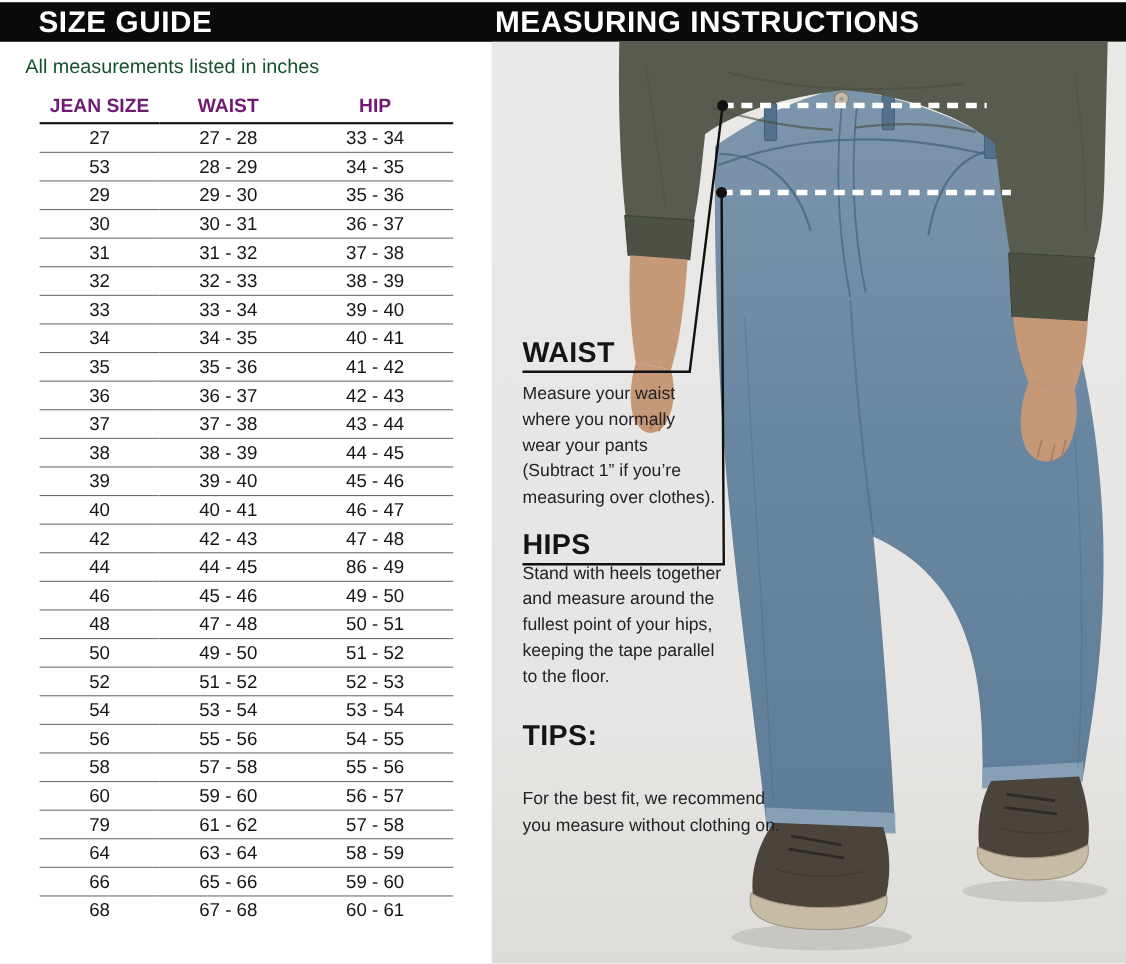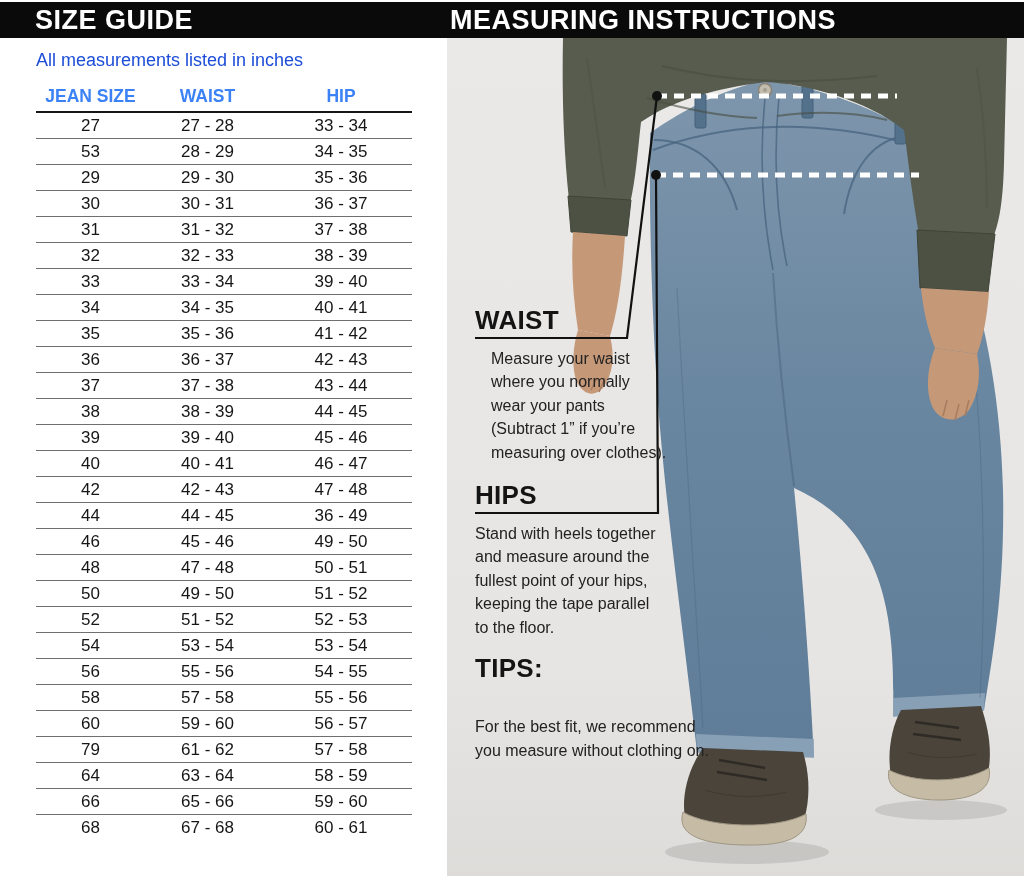--- a/index.html
+++ b/index.html
@@ -21,7 +21,7 @@
   .header-title.right{left:450px;}
   
   .subtitle{
-    position:absolute;left:36px;top:50px;font-size:18px;color:#1d4ed8;
+    position:absolute;left:23px;top:50px;font-size:18px;color:#14532d;
   }
   table.size-table{
     position:absolute;left:36px;top:82px;width:376px;

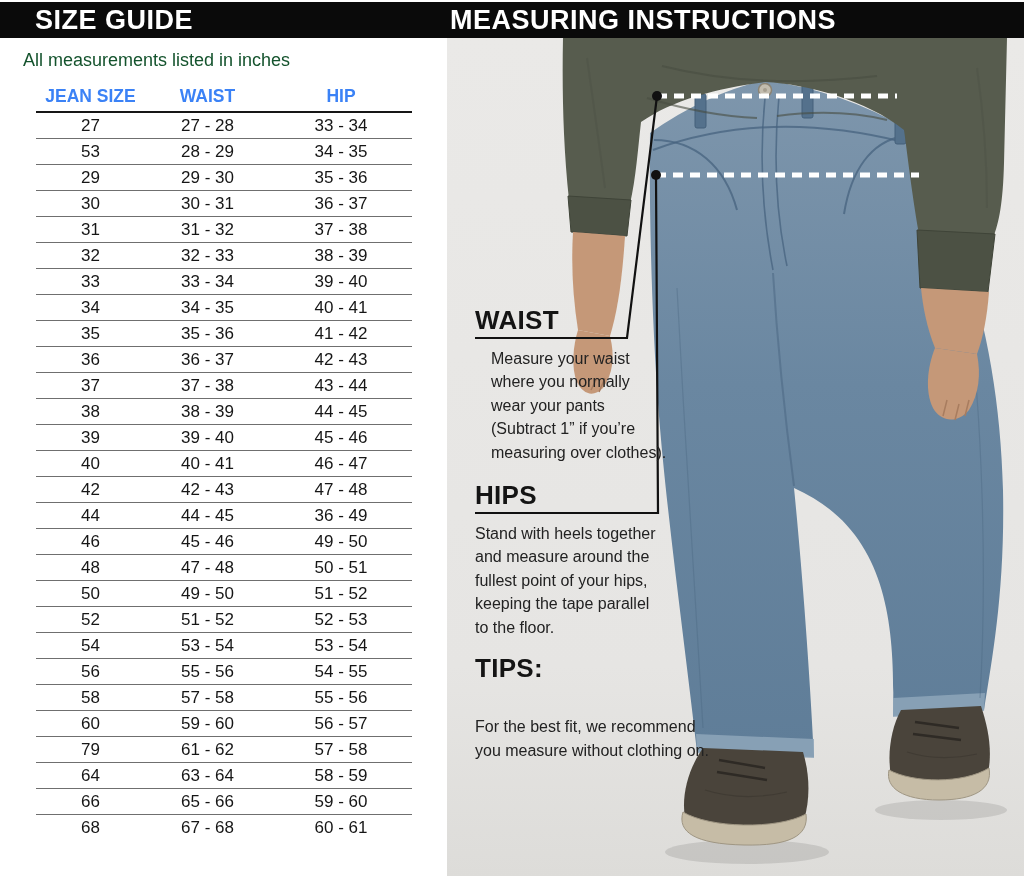--- a/index.html
+++ b/index.html
@@ -31,7 +31,7 @@
   table.size-table col.c2{width:125px;}
   table.size-table col.c3{width:142px;}
   table.size-table th{
-    font-size:17.5px;font-weight:700;color:#3b82f6;text-align:center;
+    font-size:17.5px;font-weight:700;color:#701a75;text-align:center;
     height:29px;vertical-align:middle;padding:0;
     border-bottom:2px solid #161616;
   }

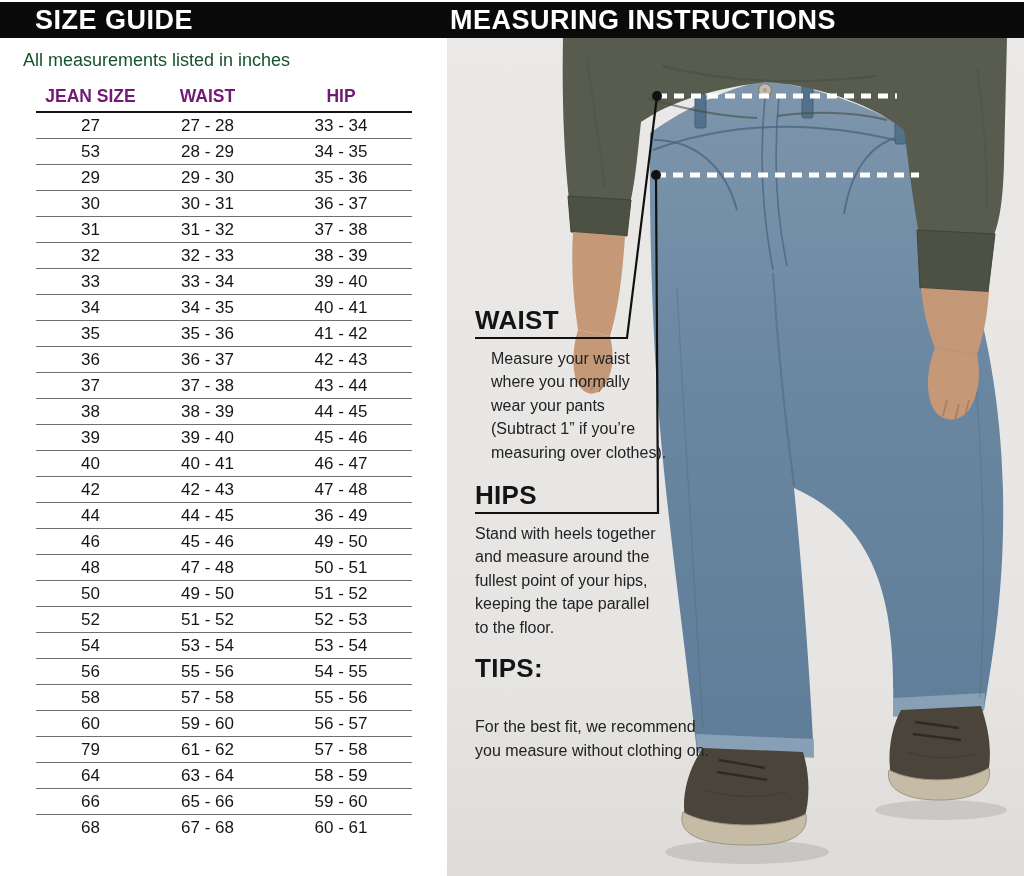--- a/index.html
+++ b/index.html
@@ -56,7 +56,7 @@
   }
   .callout .callout-body p{margin:0 0 24px 0;}
   .waist-section{top:268px;}
-  .waist-section .callout-body{margin-top:12px;margin-left:16px;}
+  .waist-section .callout-body{margin-top:12px;}
   .hips-section{top:443px;}
   .hips-section .callout-body{margin-top:12px;}
   .tips-section{top:616px;}

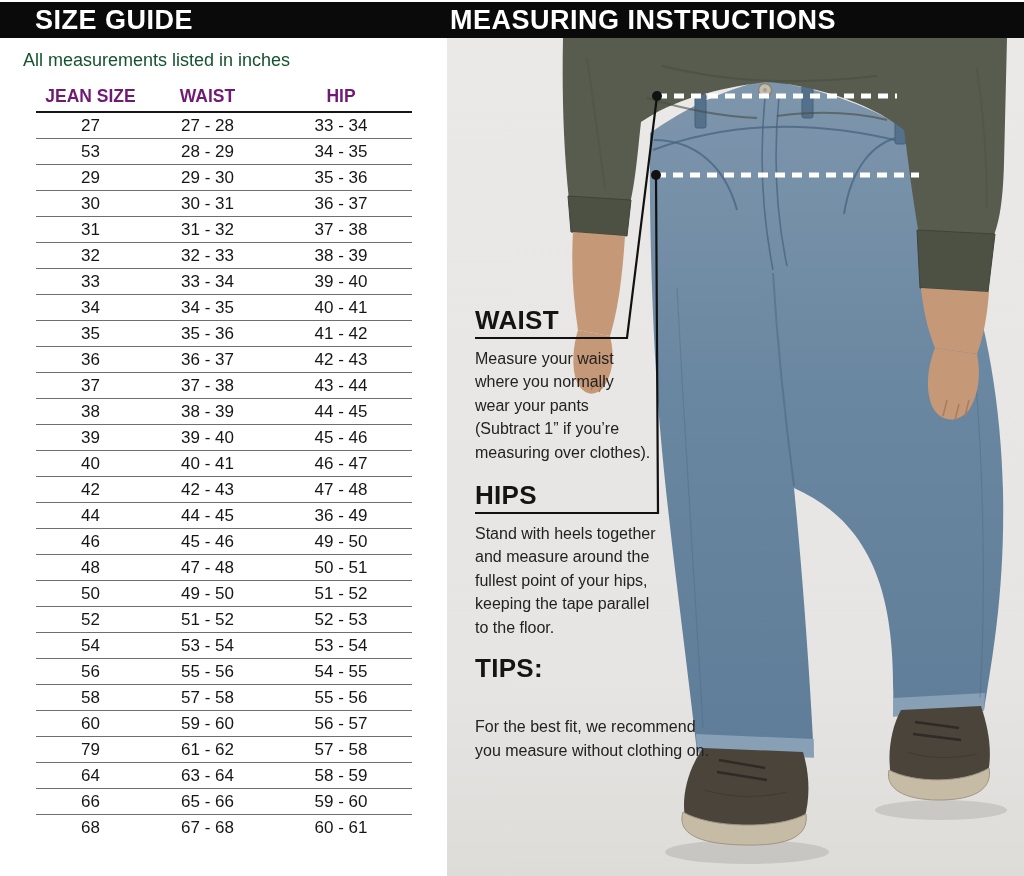--- a/index.html
+++ b/index.html
@@ -164,7 +164,7 @@
       <tr>
         <td>44</td>
         <td>44 - 45</td>
-        <td>36 - 49</td>
+        <td>86 - 49</td>
       </tr>
       <tr>
         <td>46</td>

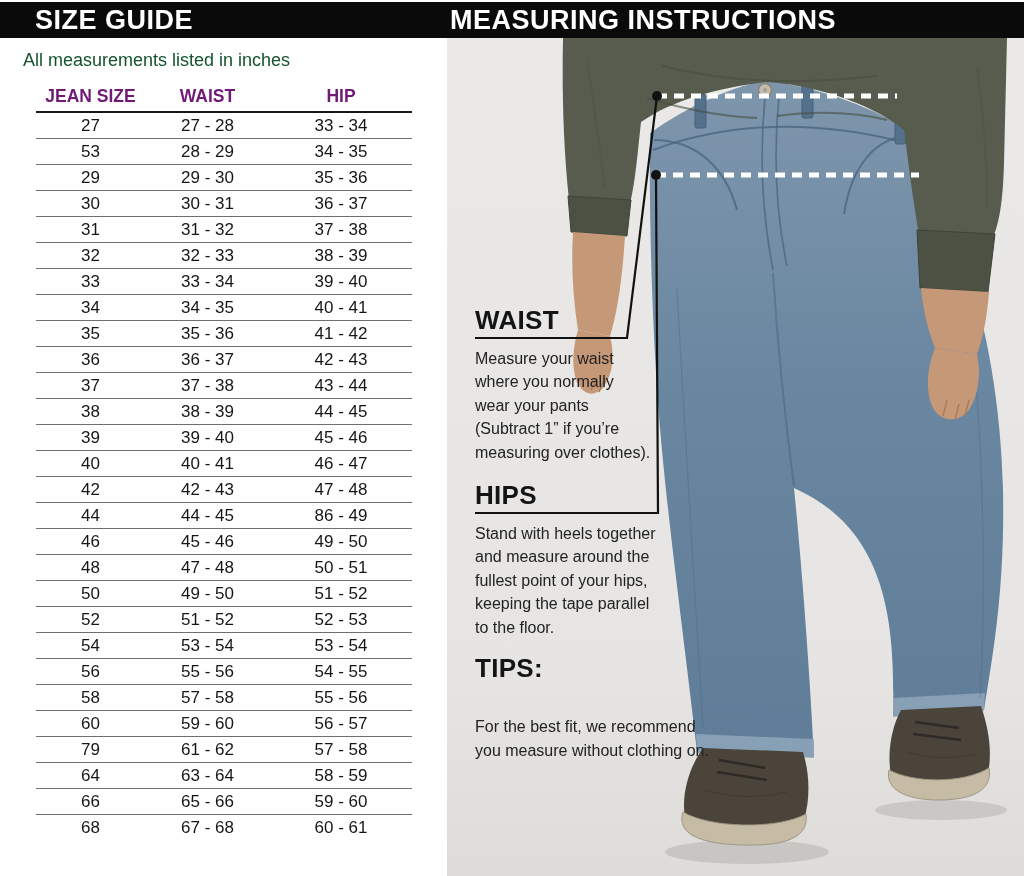--- a/index.html
+++ b/index.html
@@ -58,7 +58,7 @@
   .waist-section{top:268px;}
   .waist-section .callout-body{margin-top:12px;}
   .hips-section{top:443px;}
-  .hips-section .callout-body{margin-top:12px;}
+  .hips-section .callout-body{}
   .tips-section{top:616px;}
   .tips-section .callout-body{margin-top:9px;}
 </style>

